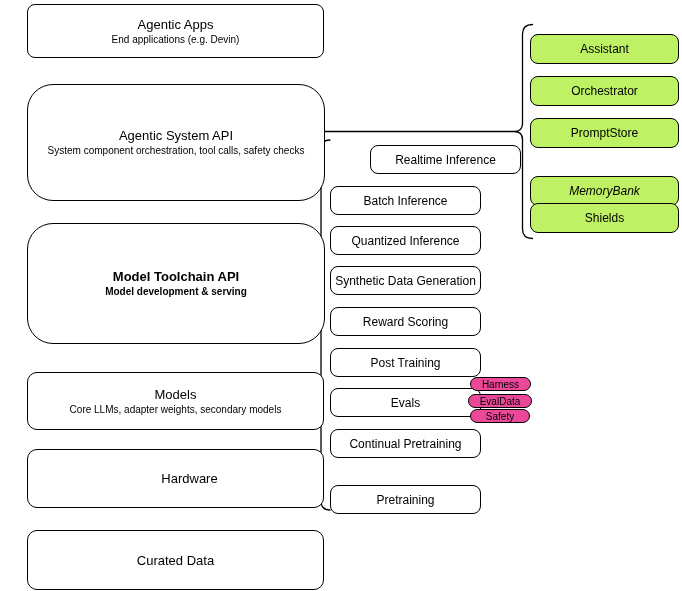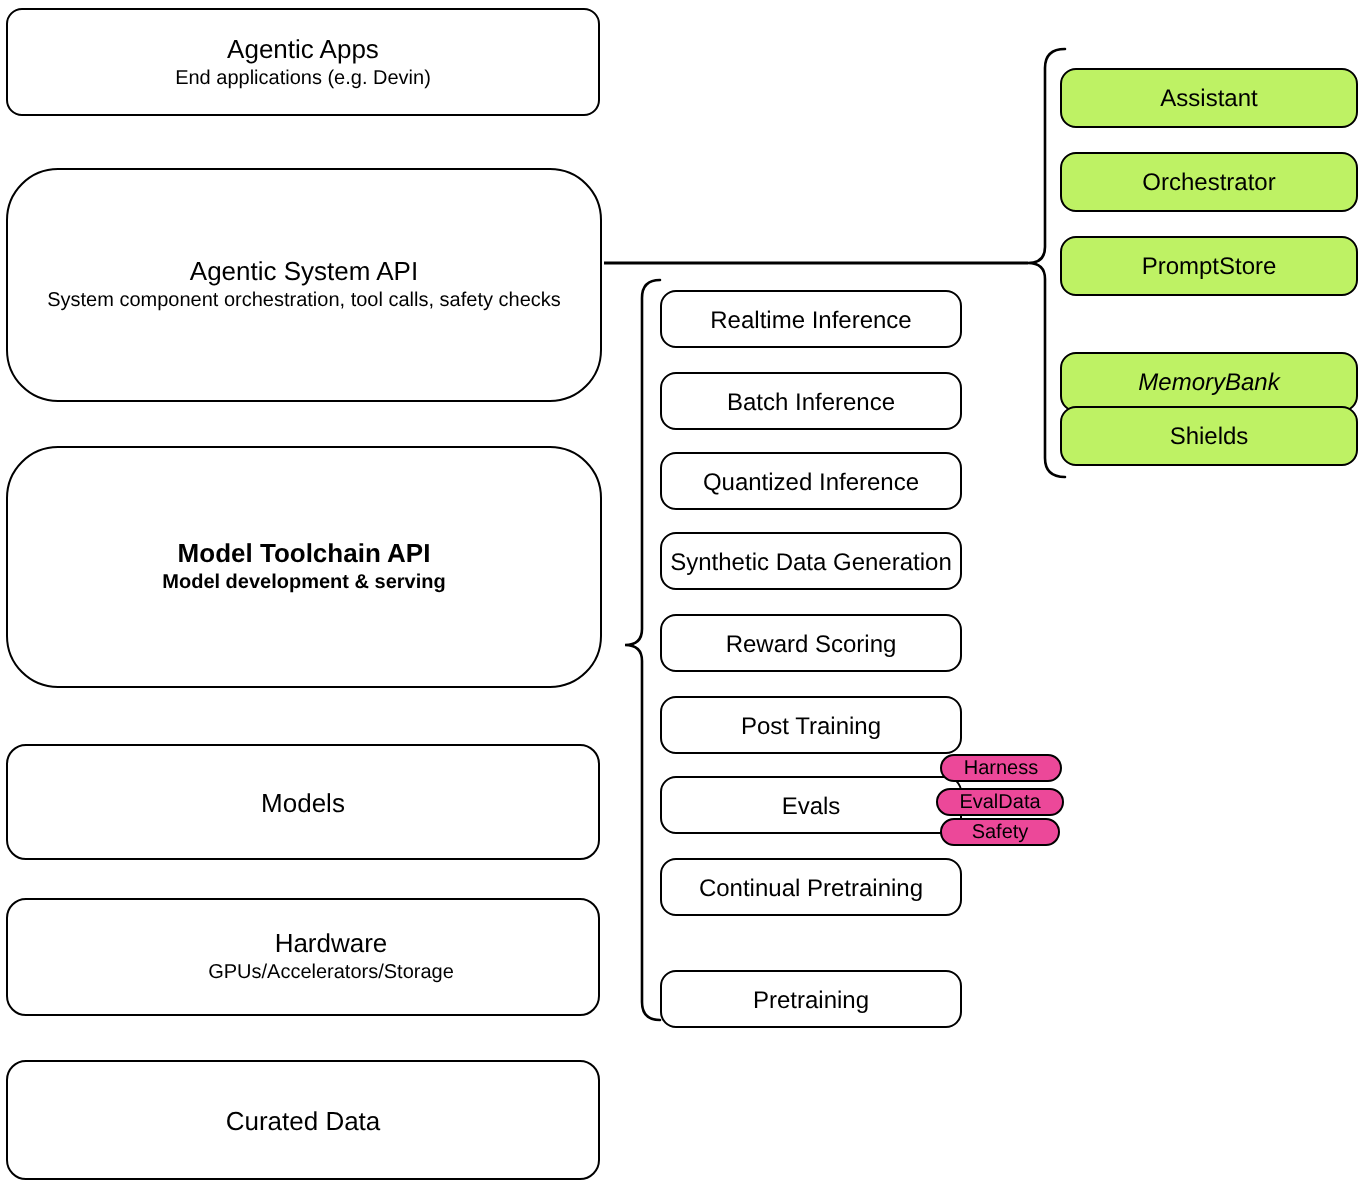--- a/index.html
+++ b/index.html
@@ -27,6 +27,7 @@
     align-items: center;
     justify-content: center;
     text-align: center;
+    margin-left: 24px;
   }
   .node .title   { font-size: 13px; line-height: 17px; }
   .node .subtitle{ font-size: 10px; line-height: 14px; }

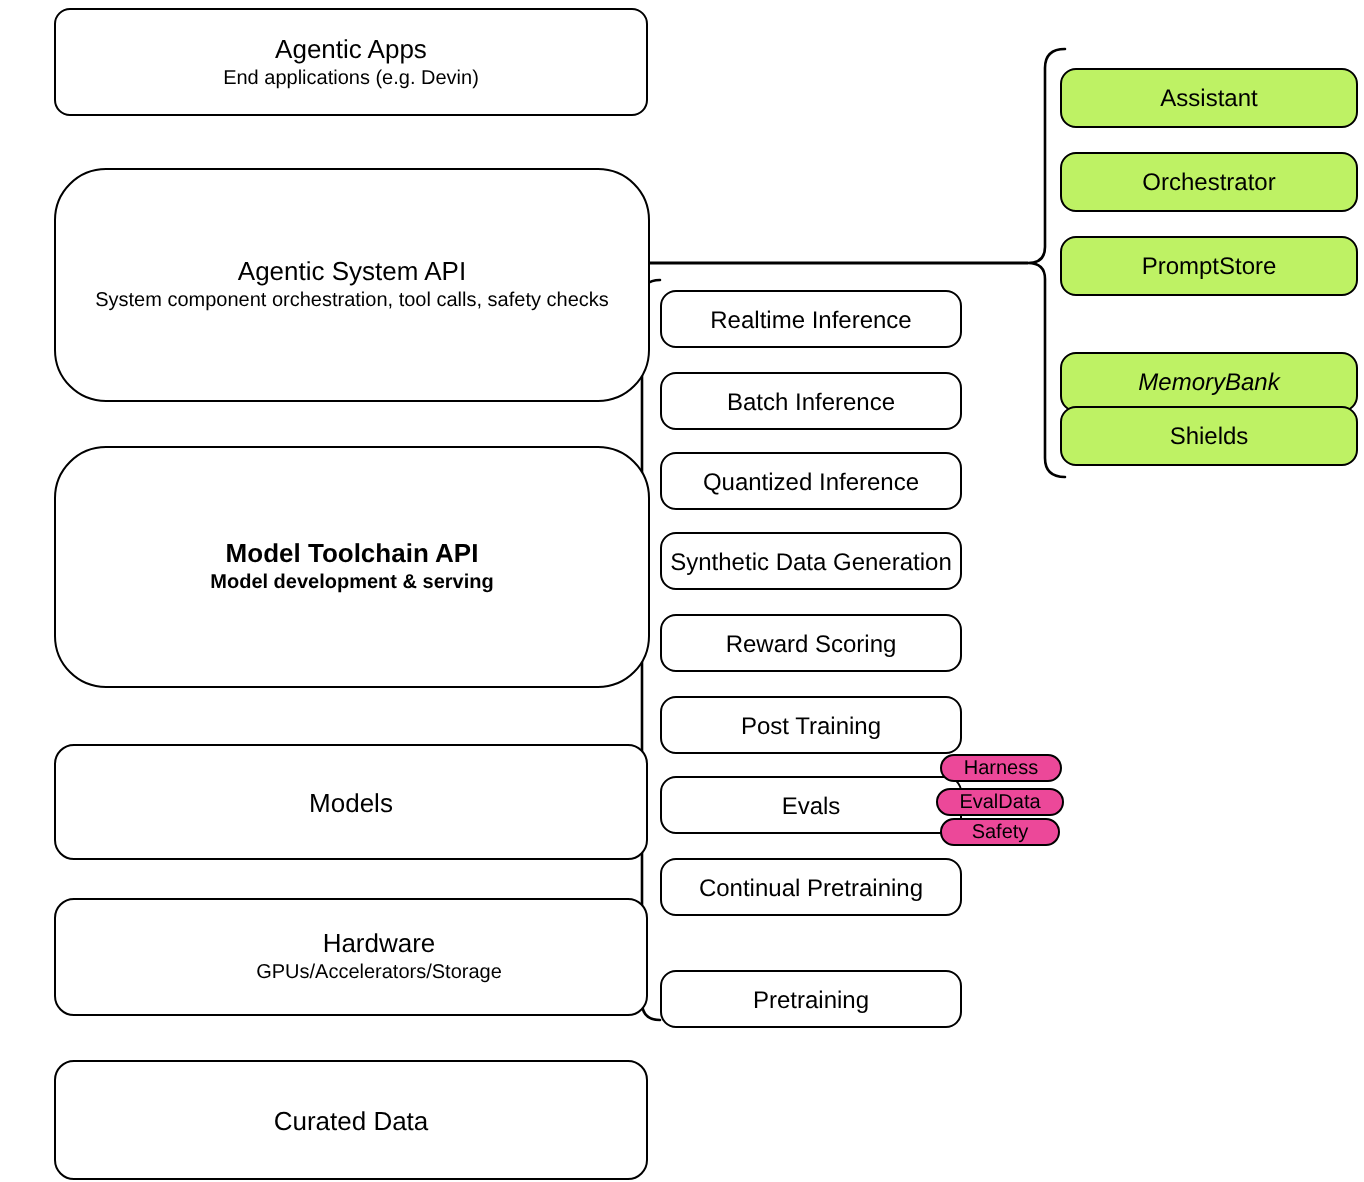--- a/index.html
+++ b/index.html
@@ -111,7 +111,7 @@
     <span class="title">Curated Data</span>
   </div>
 
-  <div class="svc" style="top:145px;">
+  <div class="svc" style="top:145px;margin-left:40px;">
     <span>Realtime Inference</span>
   </div>
   <div class="svc" style="top:186px;">

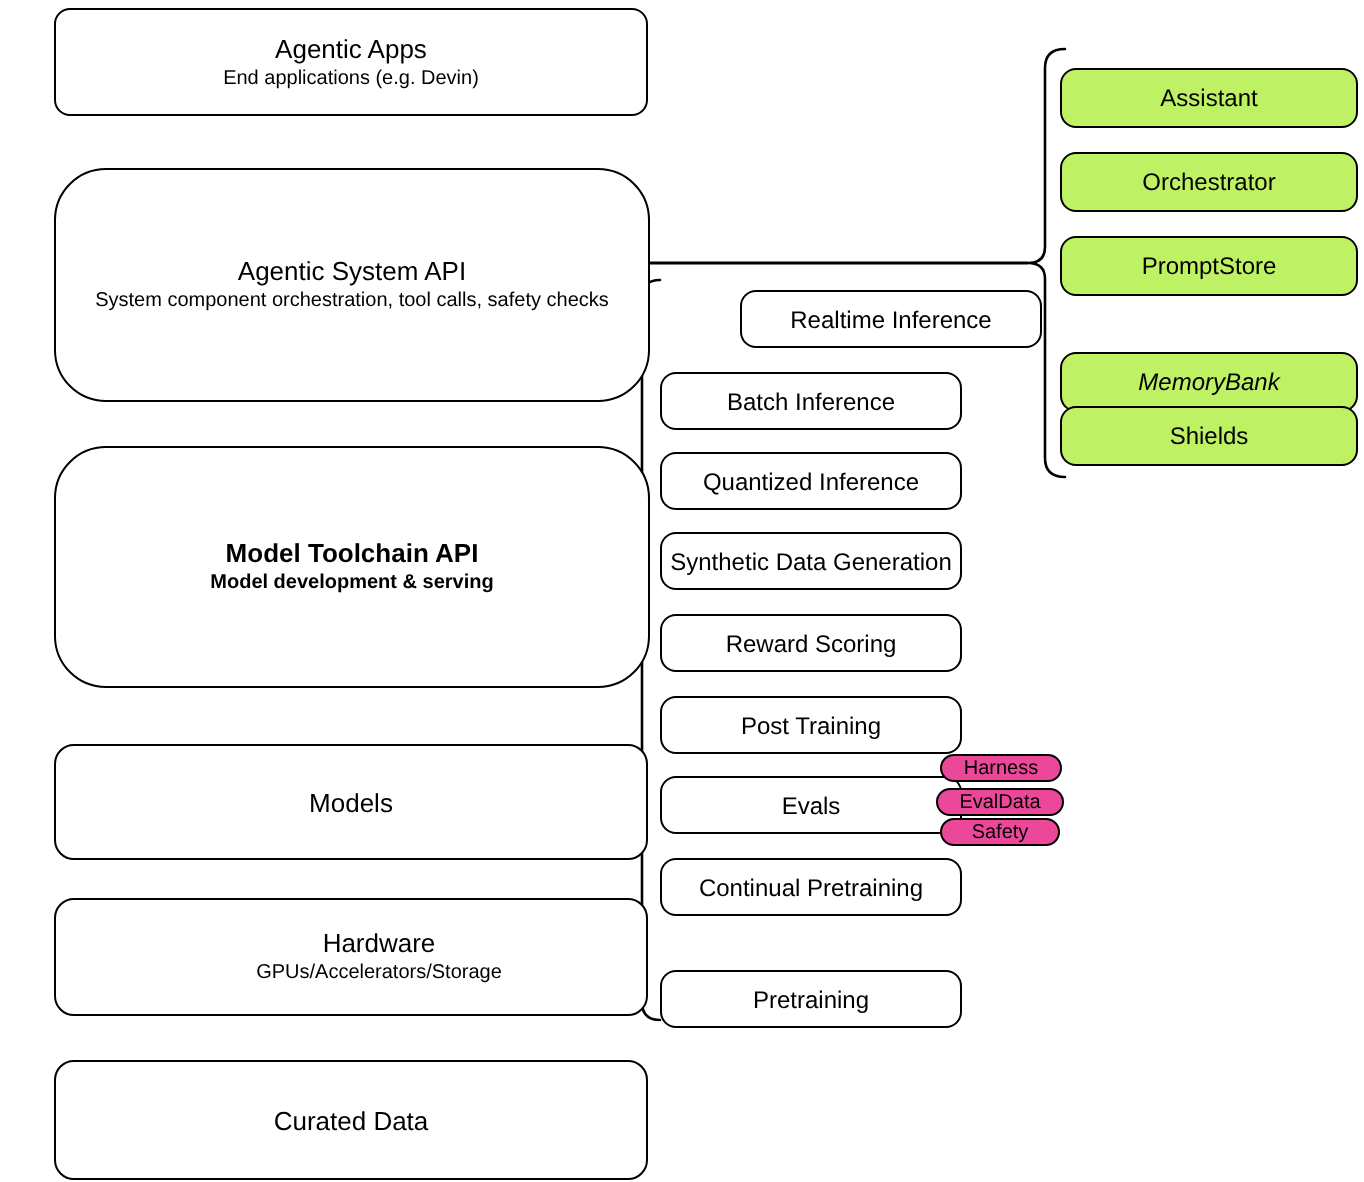--- a/index.html
+++ b/index.html
@@ -100,6 +100,7 @@
 
   <div class="node" style="left:3px; top:372px; width:297px; height:58px; border-radius:10px;">
     <span class="title">Models</span>
+    <span class="subtitle">Core LLMs, adapter weights, secondary models</span>
   </div>
 
   <div class="node" style="left:3px; top:449px; width:297px; height:59px; border-radius:10px;padding-left:28px;">

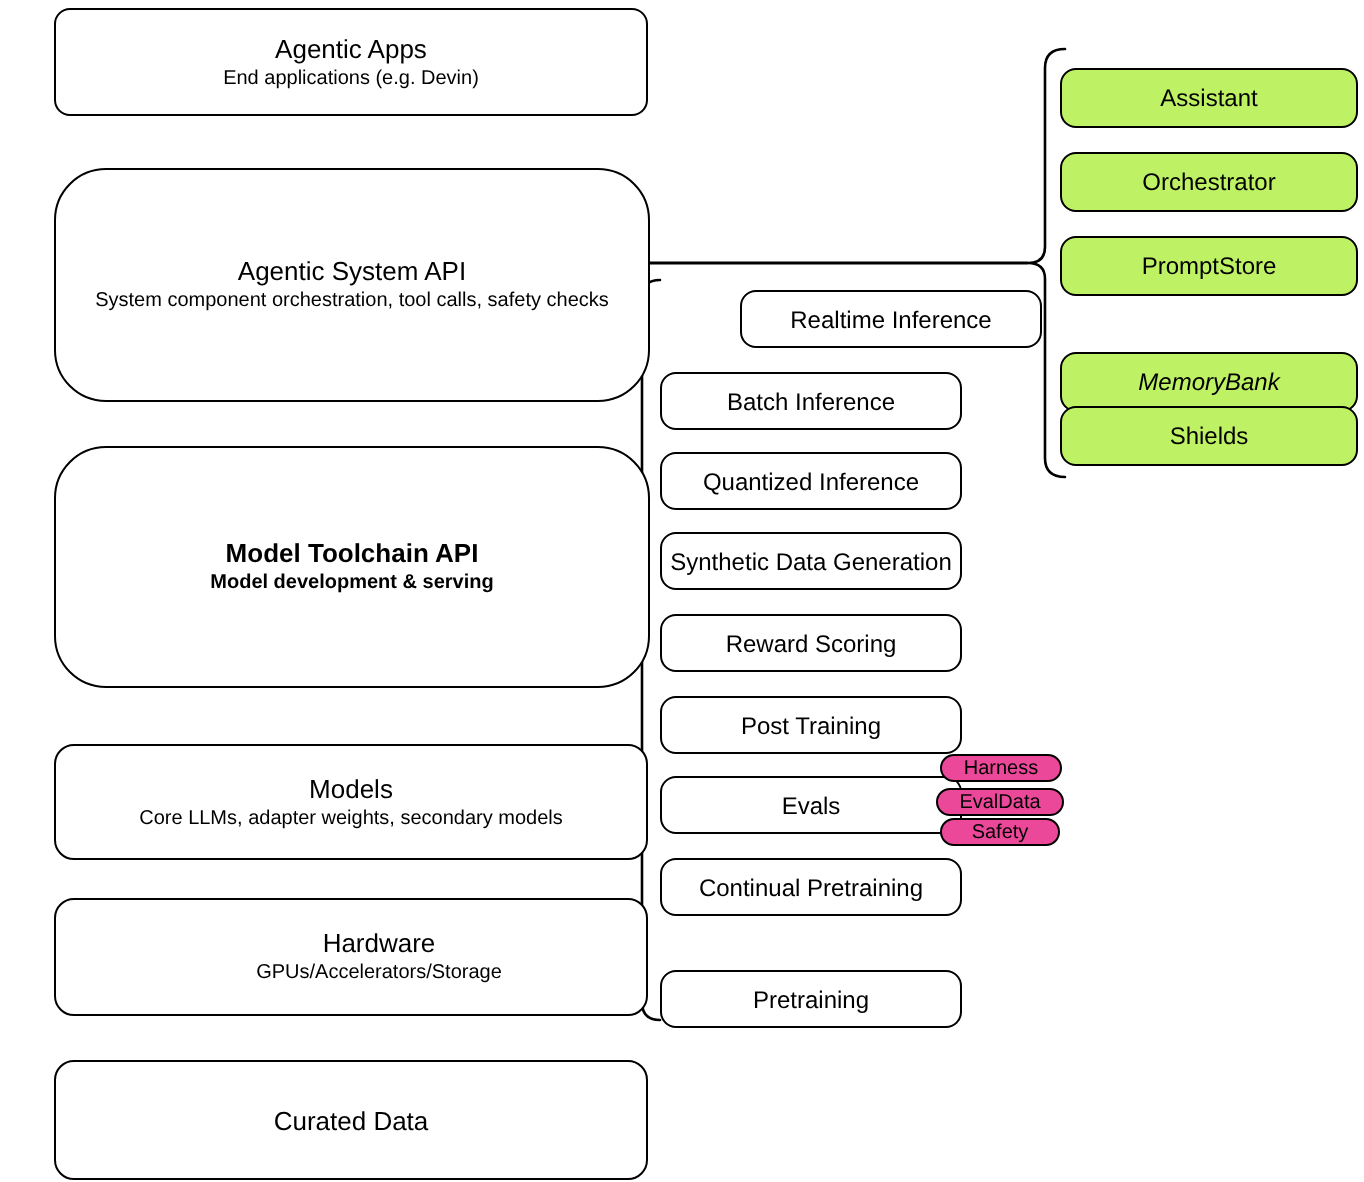--- a/index.html
+++ b/index.html
@@ -105,7 +105,6 @@
 
   <div class="node" style="left:3px; top:449px; width:297px; height:59px; border-radius:10px;padding-left:28px;">
     <span class="title">Hardware</span>
-    <span class="subtitle">GPUs/Accelerators/Storage</span>
   </div>
 
   <div class="node" style="left:3px; top:530px; width:297px; height:60px; border-radius:10px;">

